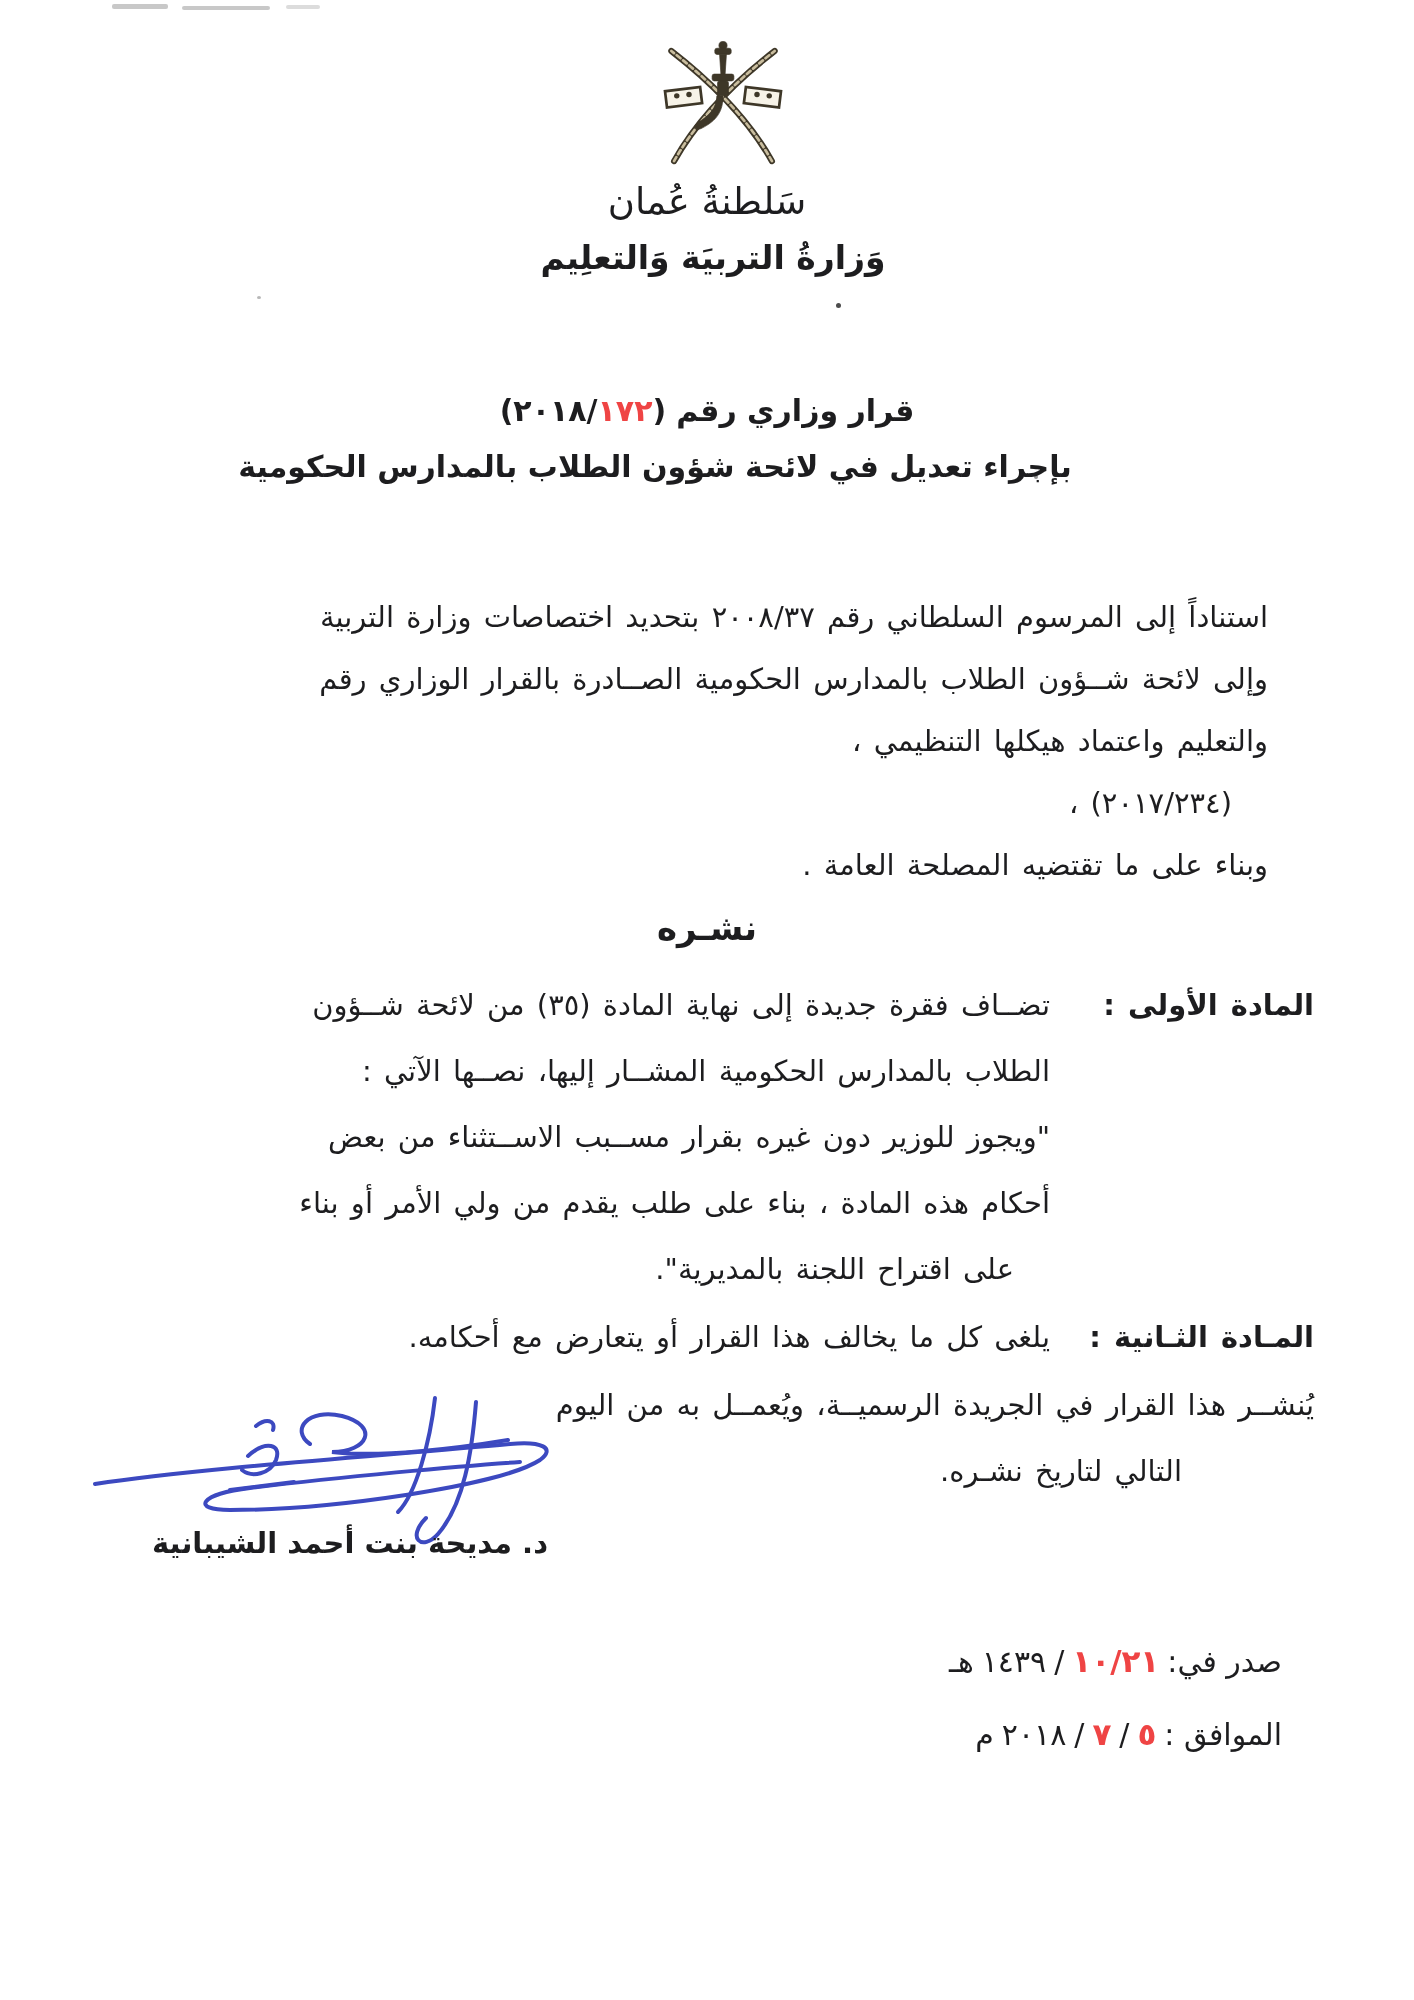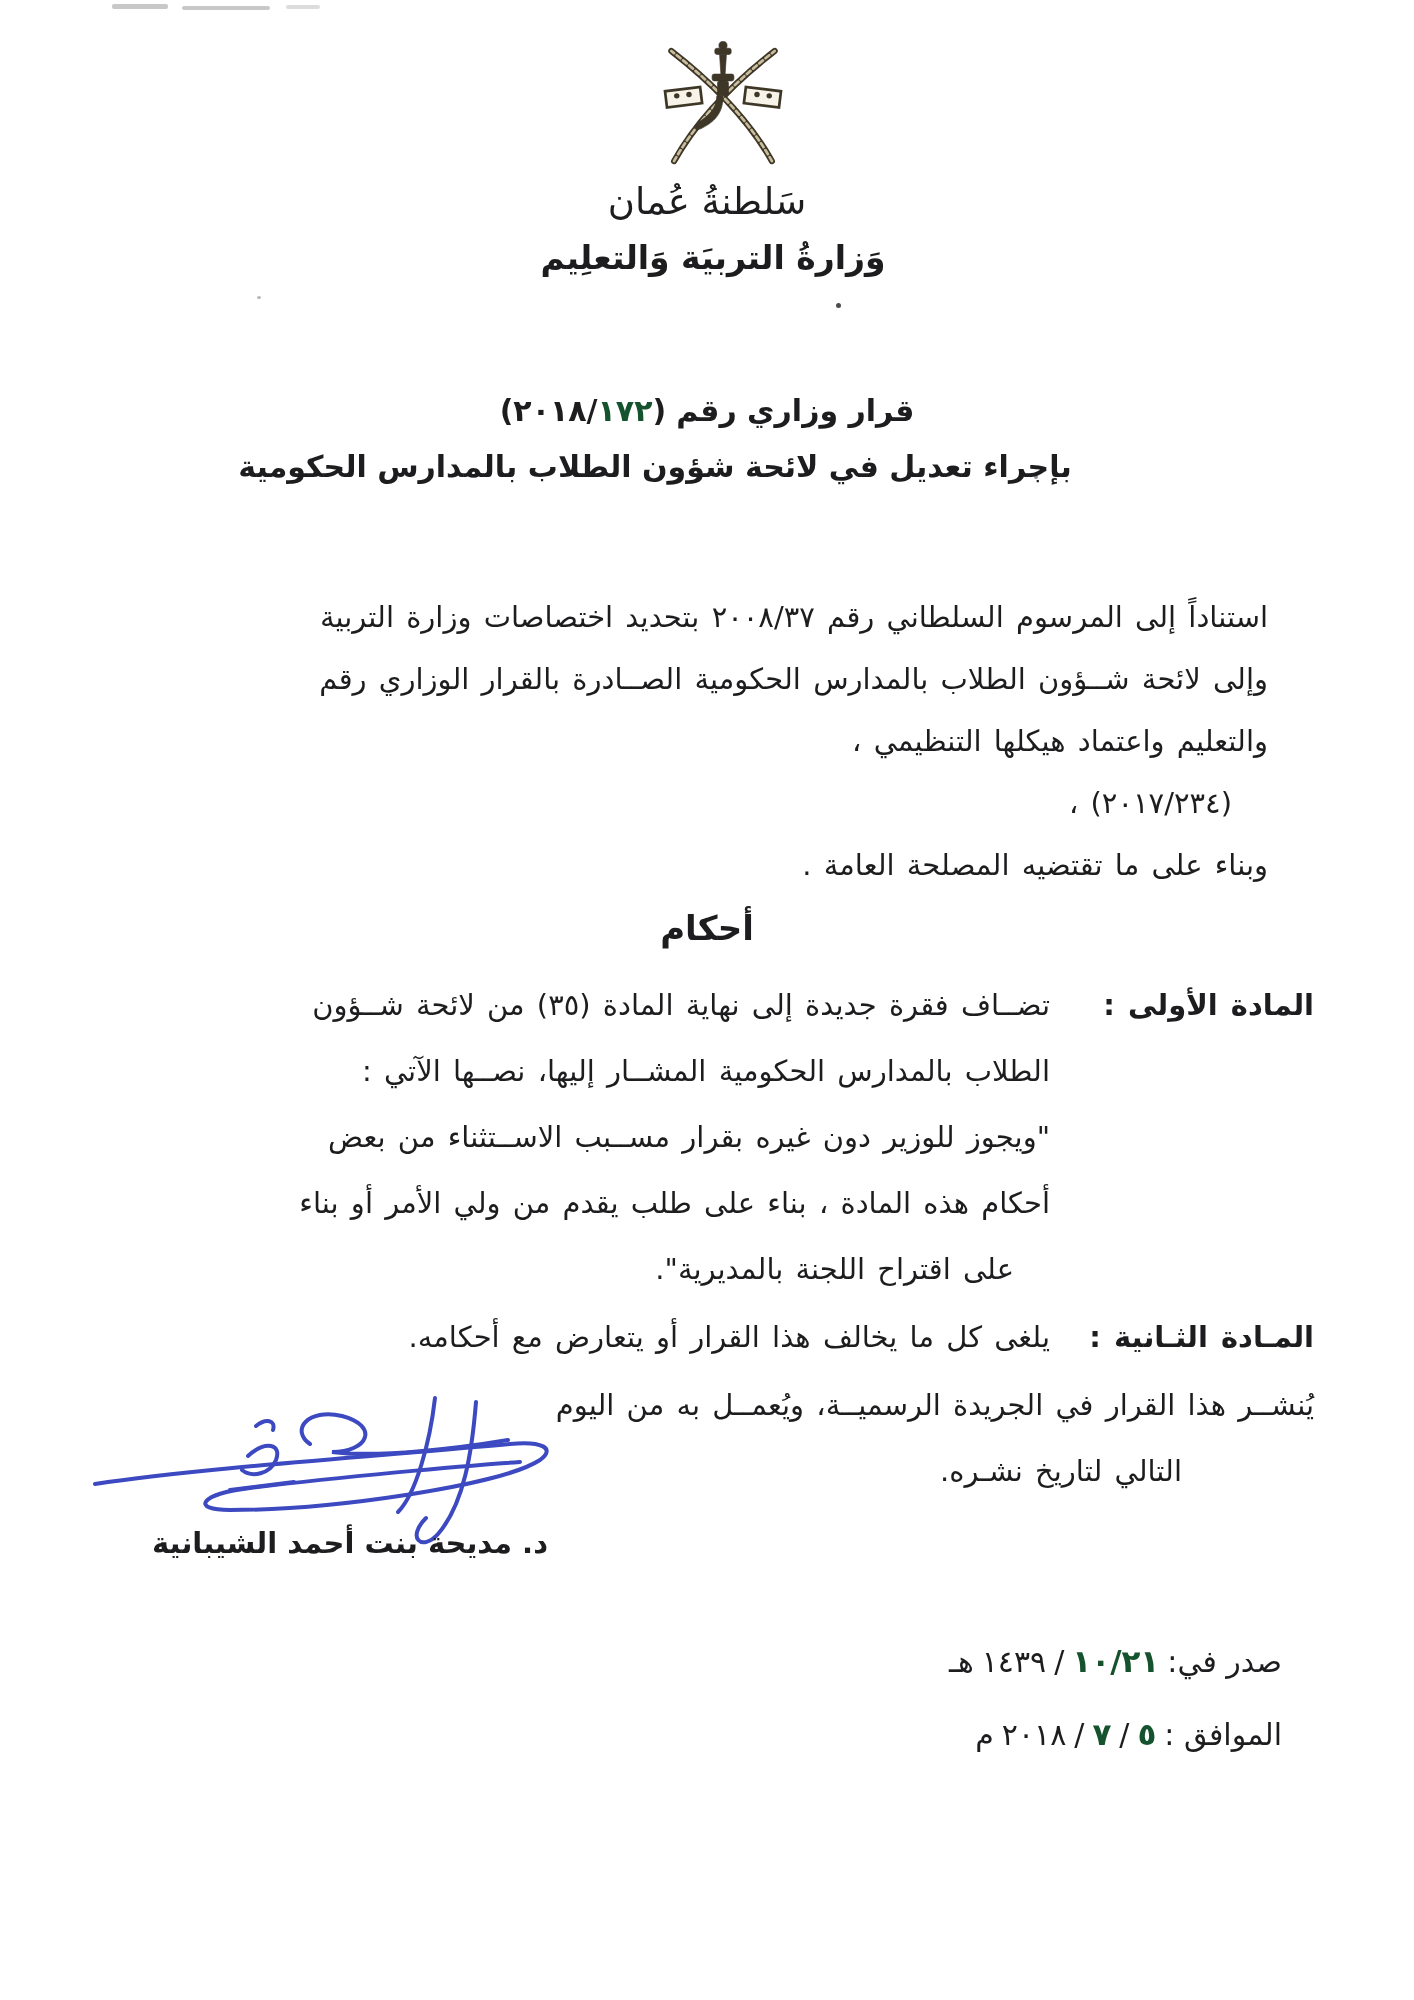--- a/index.html
+++ b/index.html
@@ -16,7 +16,7 @@
   .title-block{top:383px;left:0;right:0;text-align:center;font-weight:bold;font-size:30px;line-height:56px;direction:rtl;}
   .title-l1{display:flex;direction:rtl;justify-content:center;column-gap:10px;}
   .title-l2{position:relative;left:-52px;}
-  .blue{color:#14532d;}
+  .blue{color:#ef4444;}
   .hand{font-weight:bold;}
   .ltr{direction:ltr;unicode-bidi:isolate;display:inline-flex;}
   

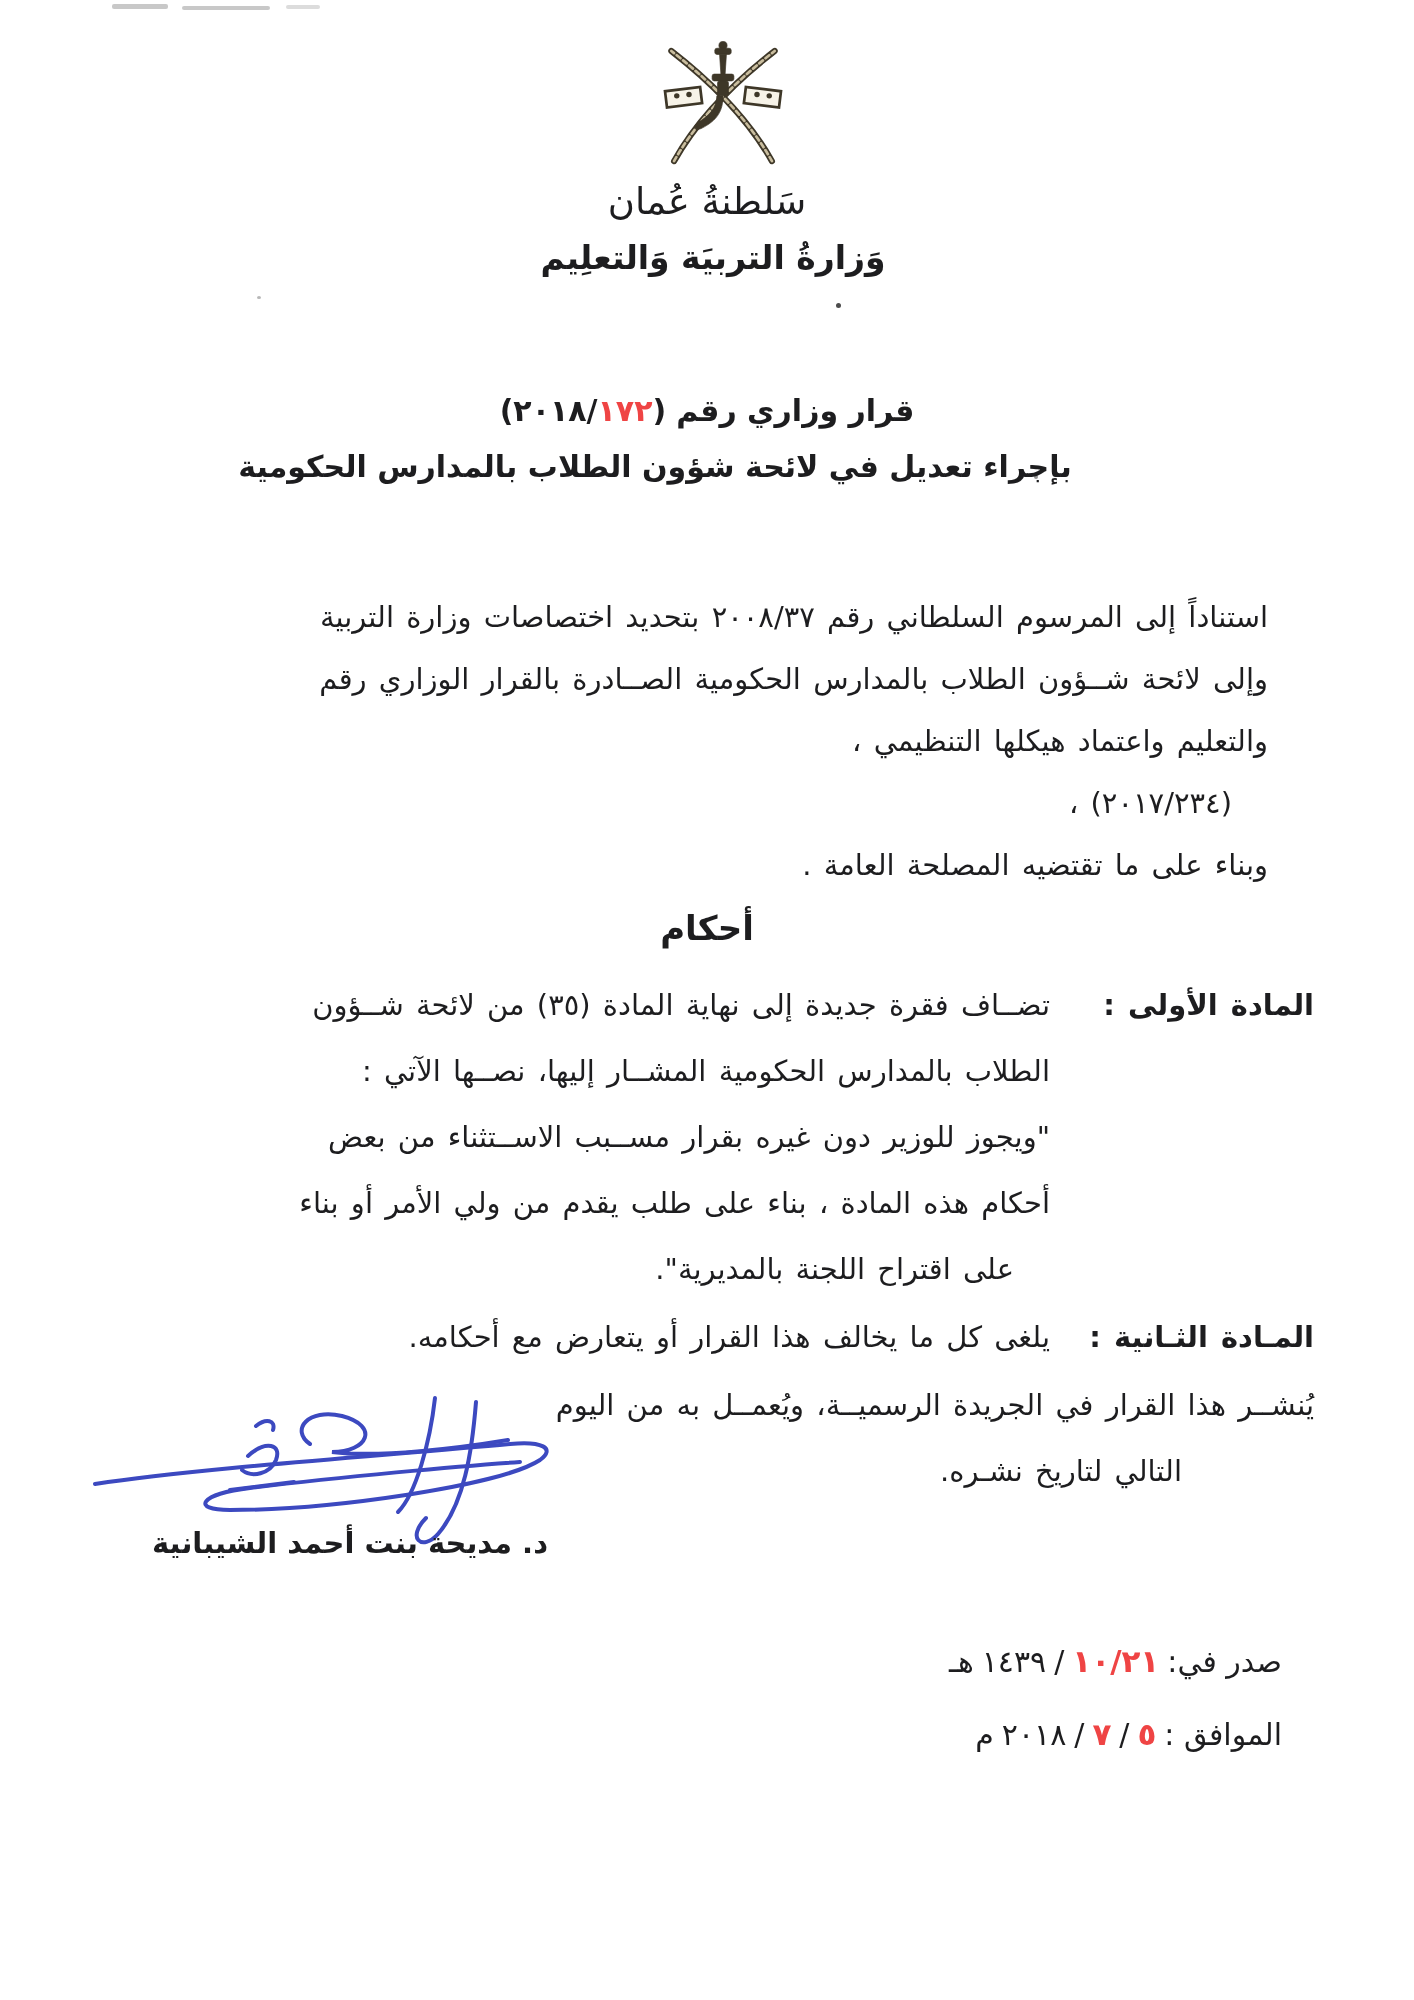--- a/index.html
+++ b/index.html
@@ -109,7 +109,7 @@
   <div class="line">وبناء على ما تقتضيه المصلحة العامة .</div>
 </div>
 
-<div class="abs decision-heading">أحكام</div>
+<div class="abs decision-heading">نشـره</div>
 
 <div class="abs articles">
   <div class="article">

